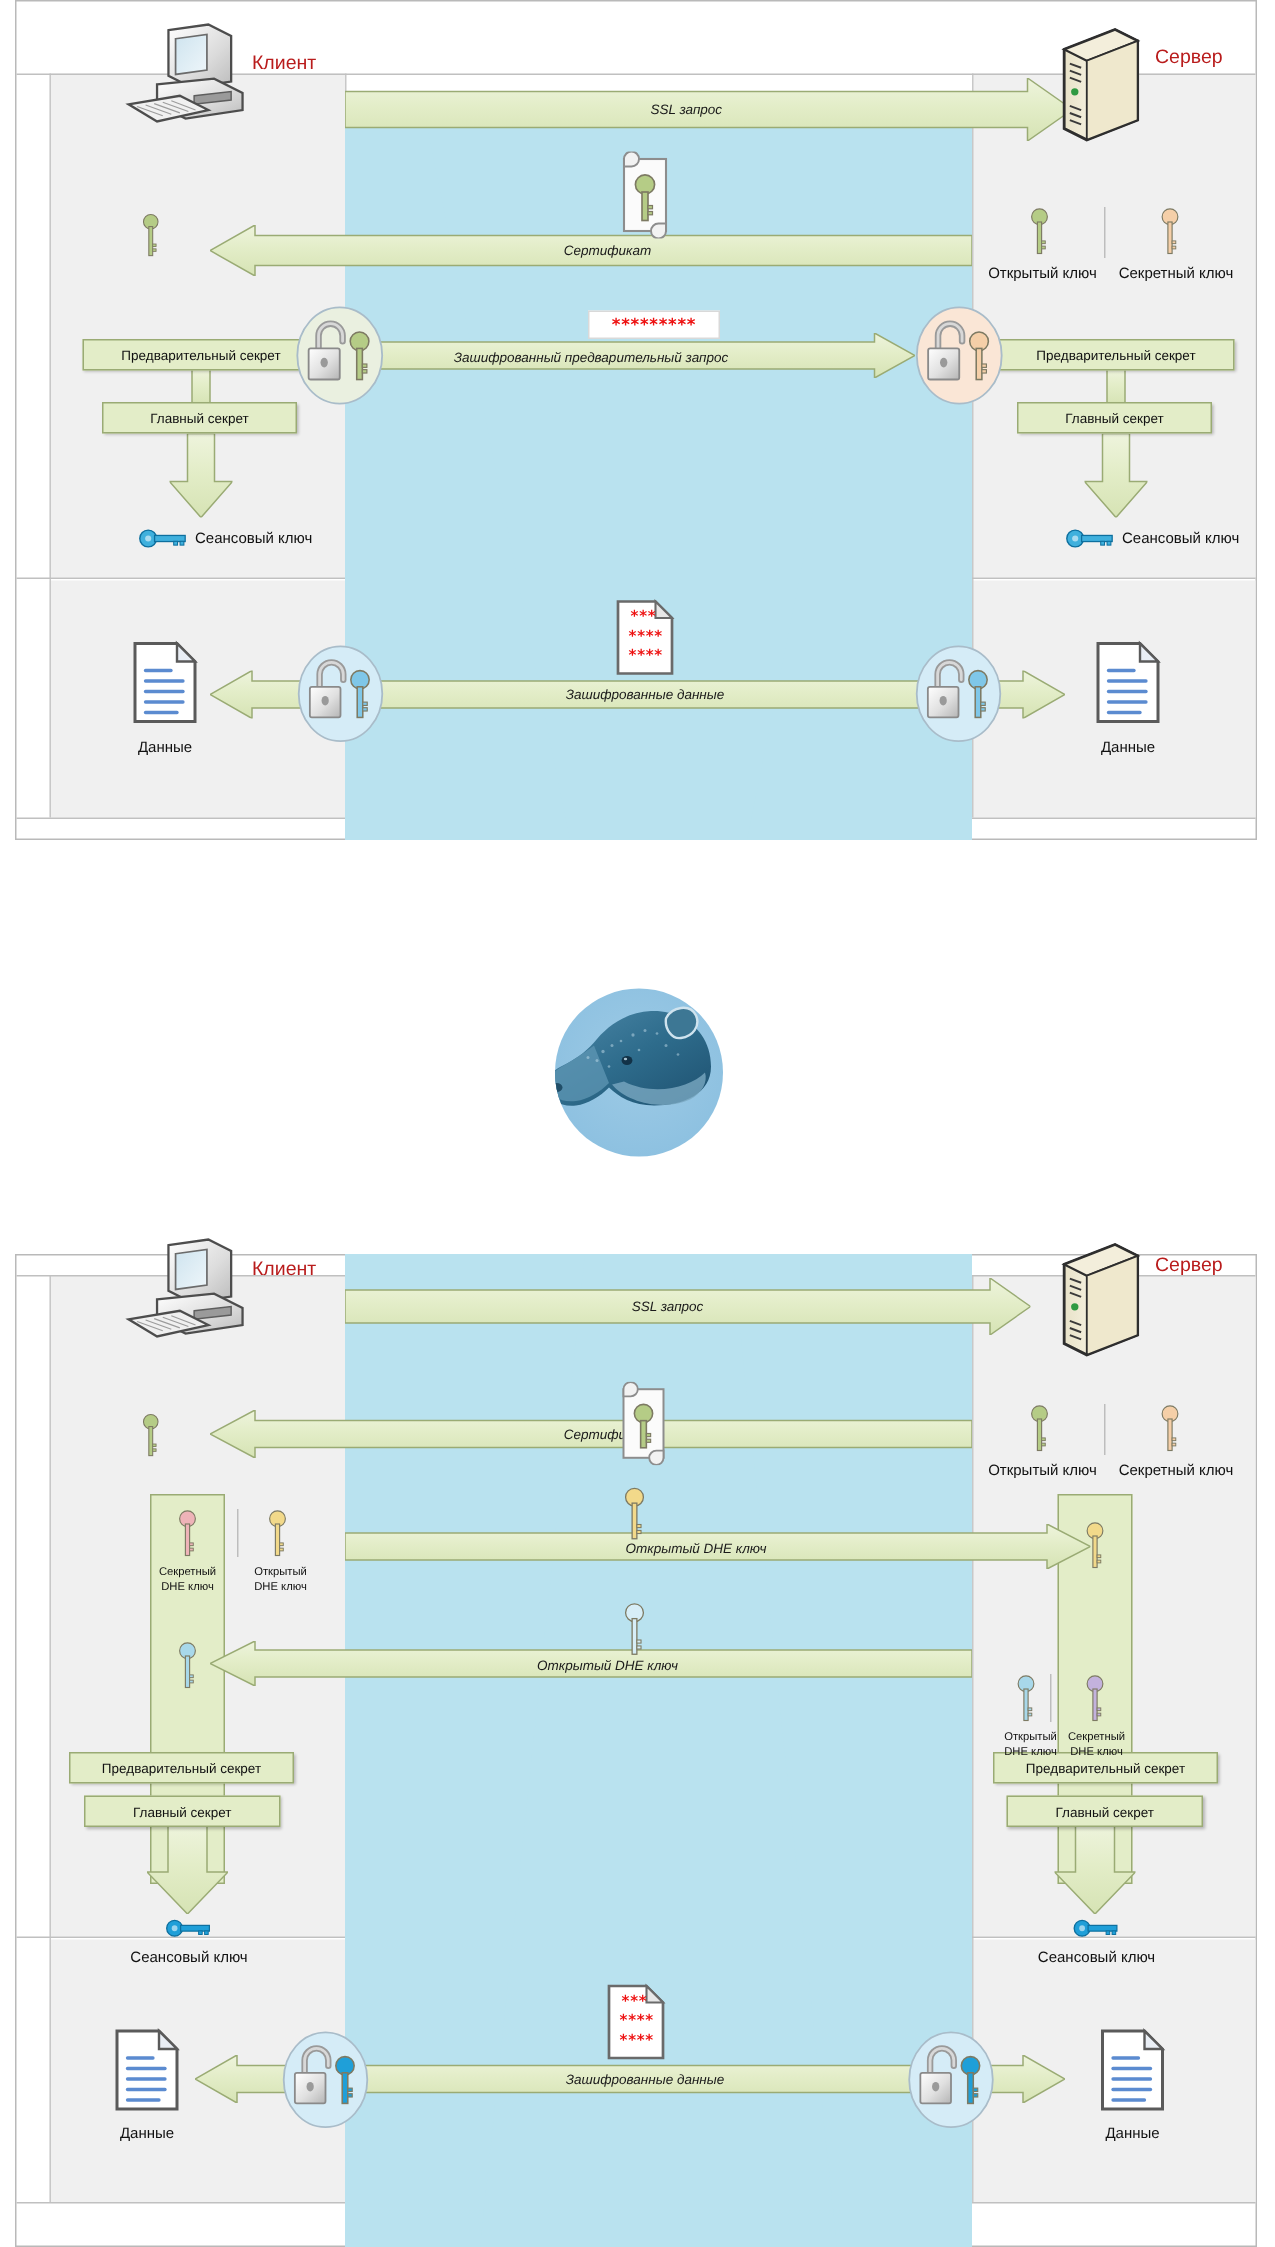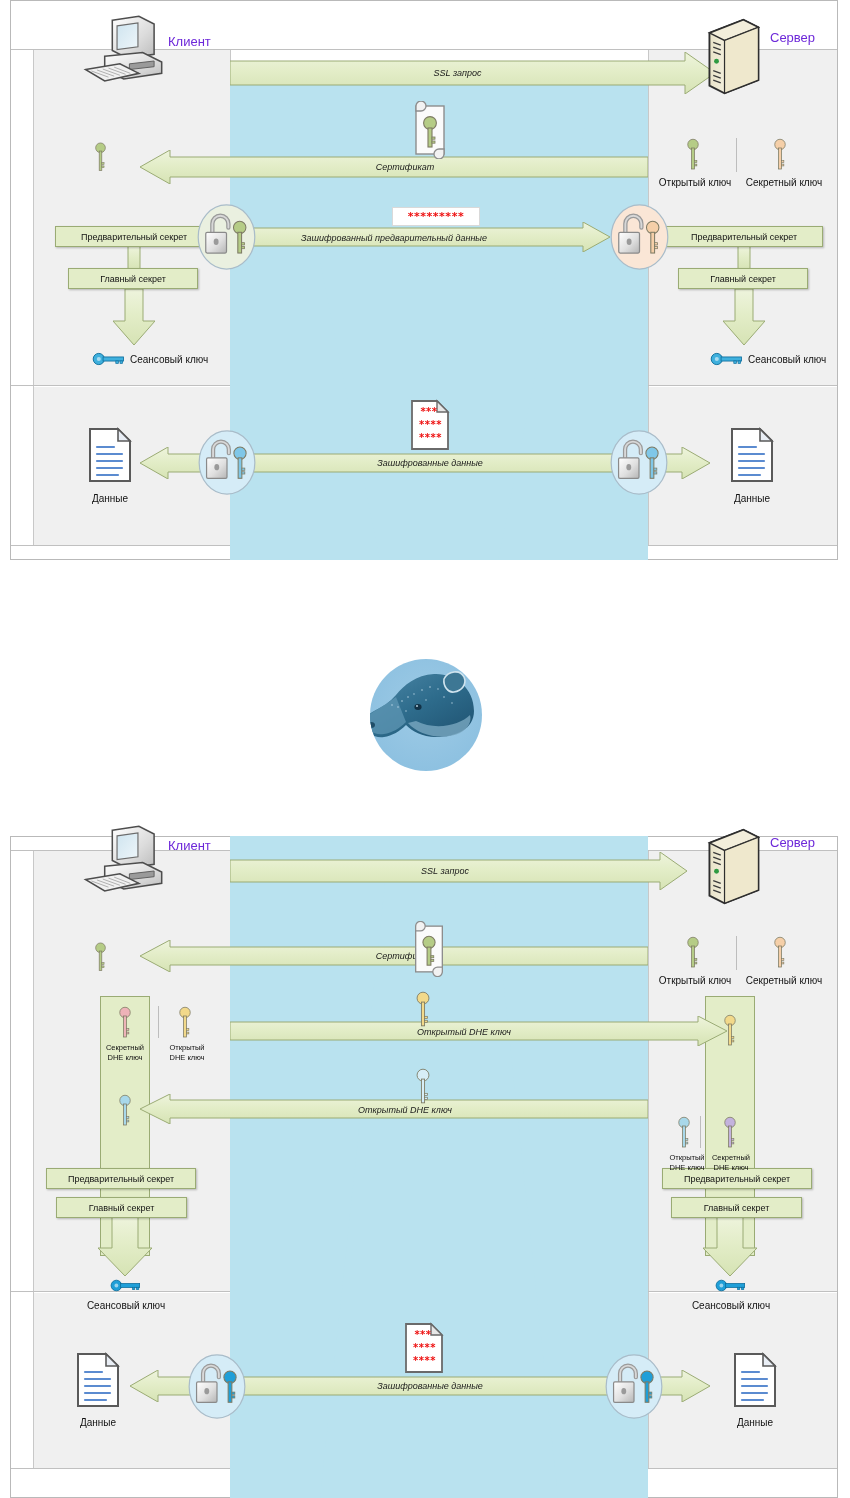--- a/index.html
+++ b/index.html
@@ -31,7 +31,7 @@
   
   .lbl{position:absolute;z-index:7;font-size:10px;color:#111;white-space:nowrap;}
   .lbl.c{text-align:center;}
-  .bigtitle{position:absolute;z-index:8;font-size:13px;color:#6d28d9;white-space:nowrap;}
+  .bigtitle{position:absolute;z-index:8;font-size:13px;color:#b91c1c;white-space:nowrap;}
   .lbl2{position:absolute;z-index:7;font-size:7.5px;color:#111;line-height:10px;text-align:center;}
 
   

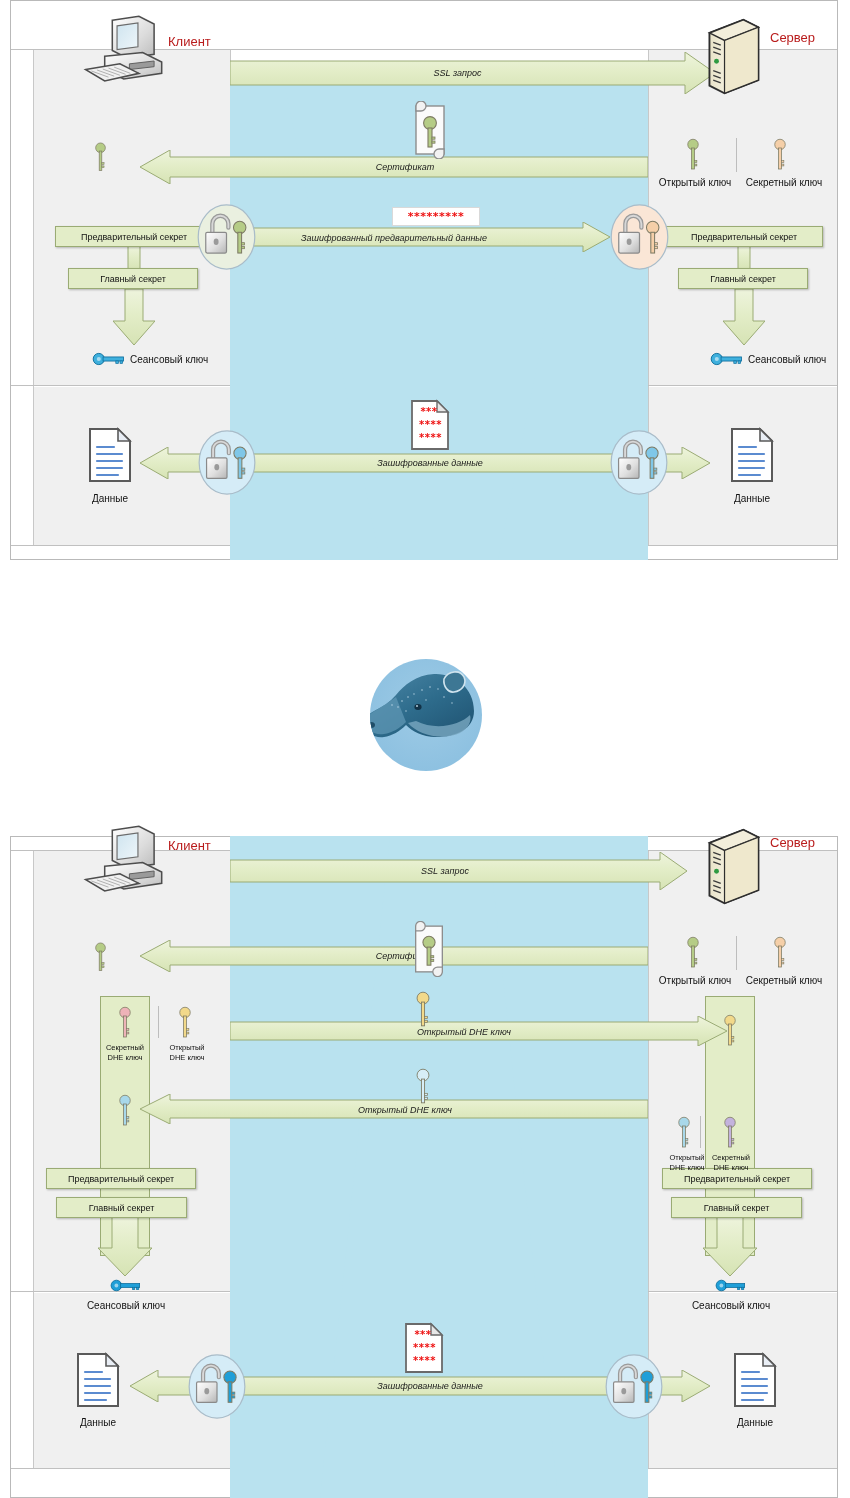--- a/index.html
+++ b/index.html
@@ -246,7 +246,7 @@
   <svg class="arrow" style="left:205px;top:222px;width:405px;height:30px;" viewBox="0 0 405 30">
     <polygon points="0,6 378,6 378,0 405,15 378,30 378,24 0,24" fill="url(#gArrow)" stroke="#9aab74" stroke-width="1"></polygon>
   </svg>
-  <div class="arrowlabel" style="left:205px;top:233px;width:378px;">Зашифрованный предварительный данные</div>
+  <div class="arrowlabel" style="left:205px;top:233px;width:378px;">Зашифрованный предварительный запрос</div>
   <div class="starbox" style="left:392px;top:207px;width:86px;height:17px;">*********</div>
 
   <svg class="icon" style="left:197px;top:204px;width:59px;height:66px;--ovalfill:#eaf0e0;--keyfill:#b5cc86;">

